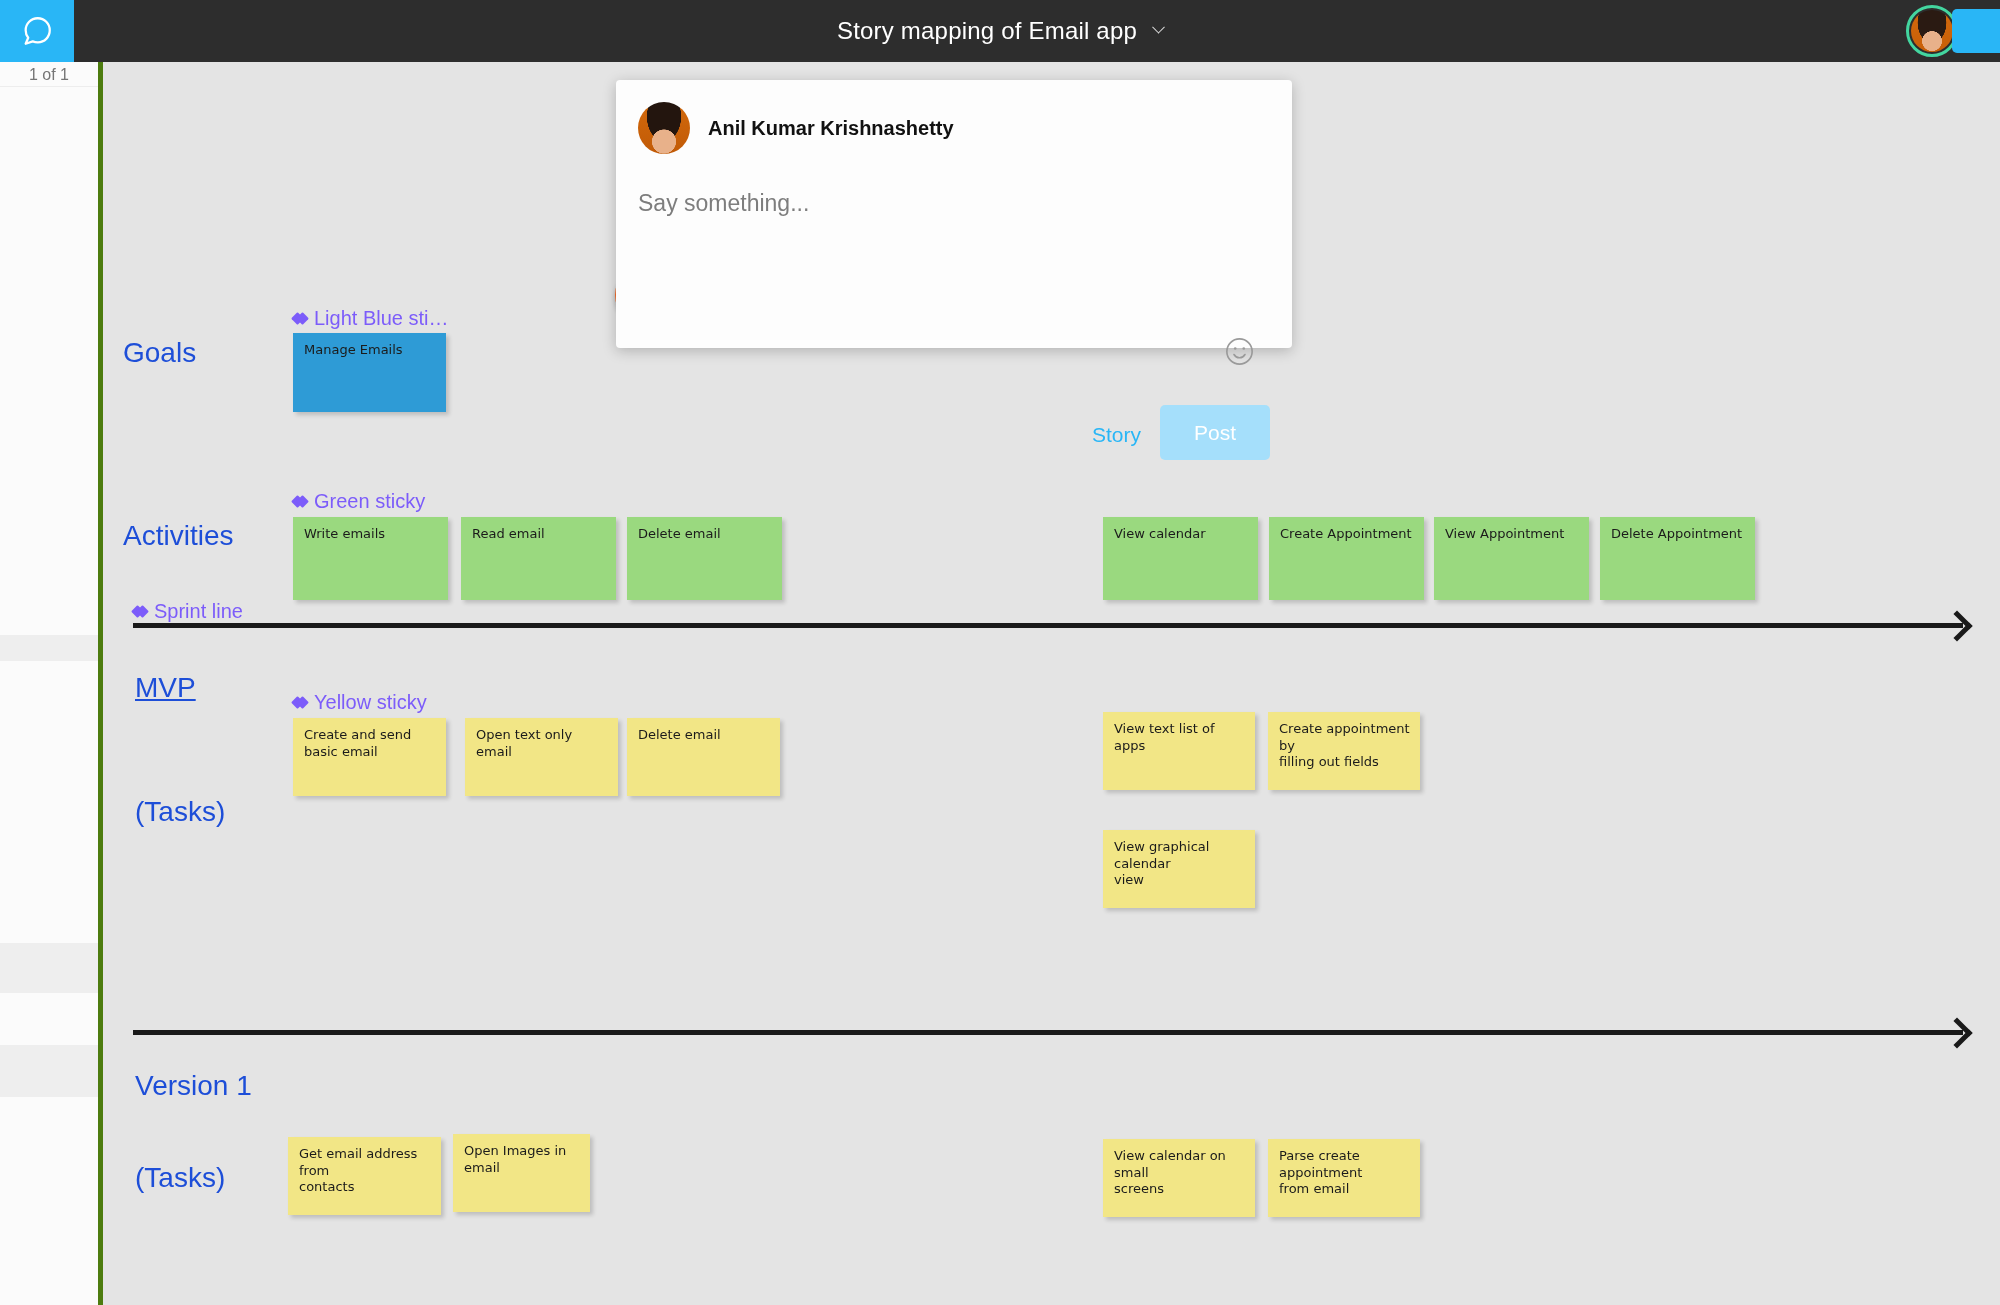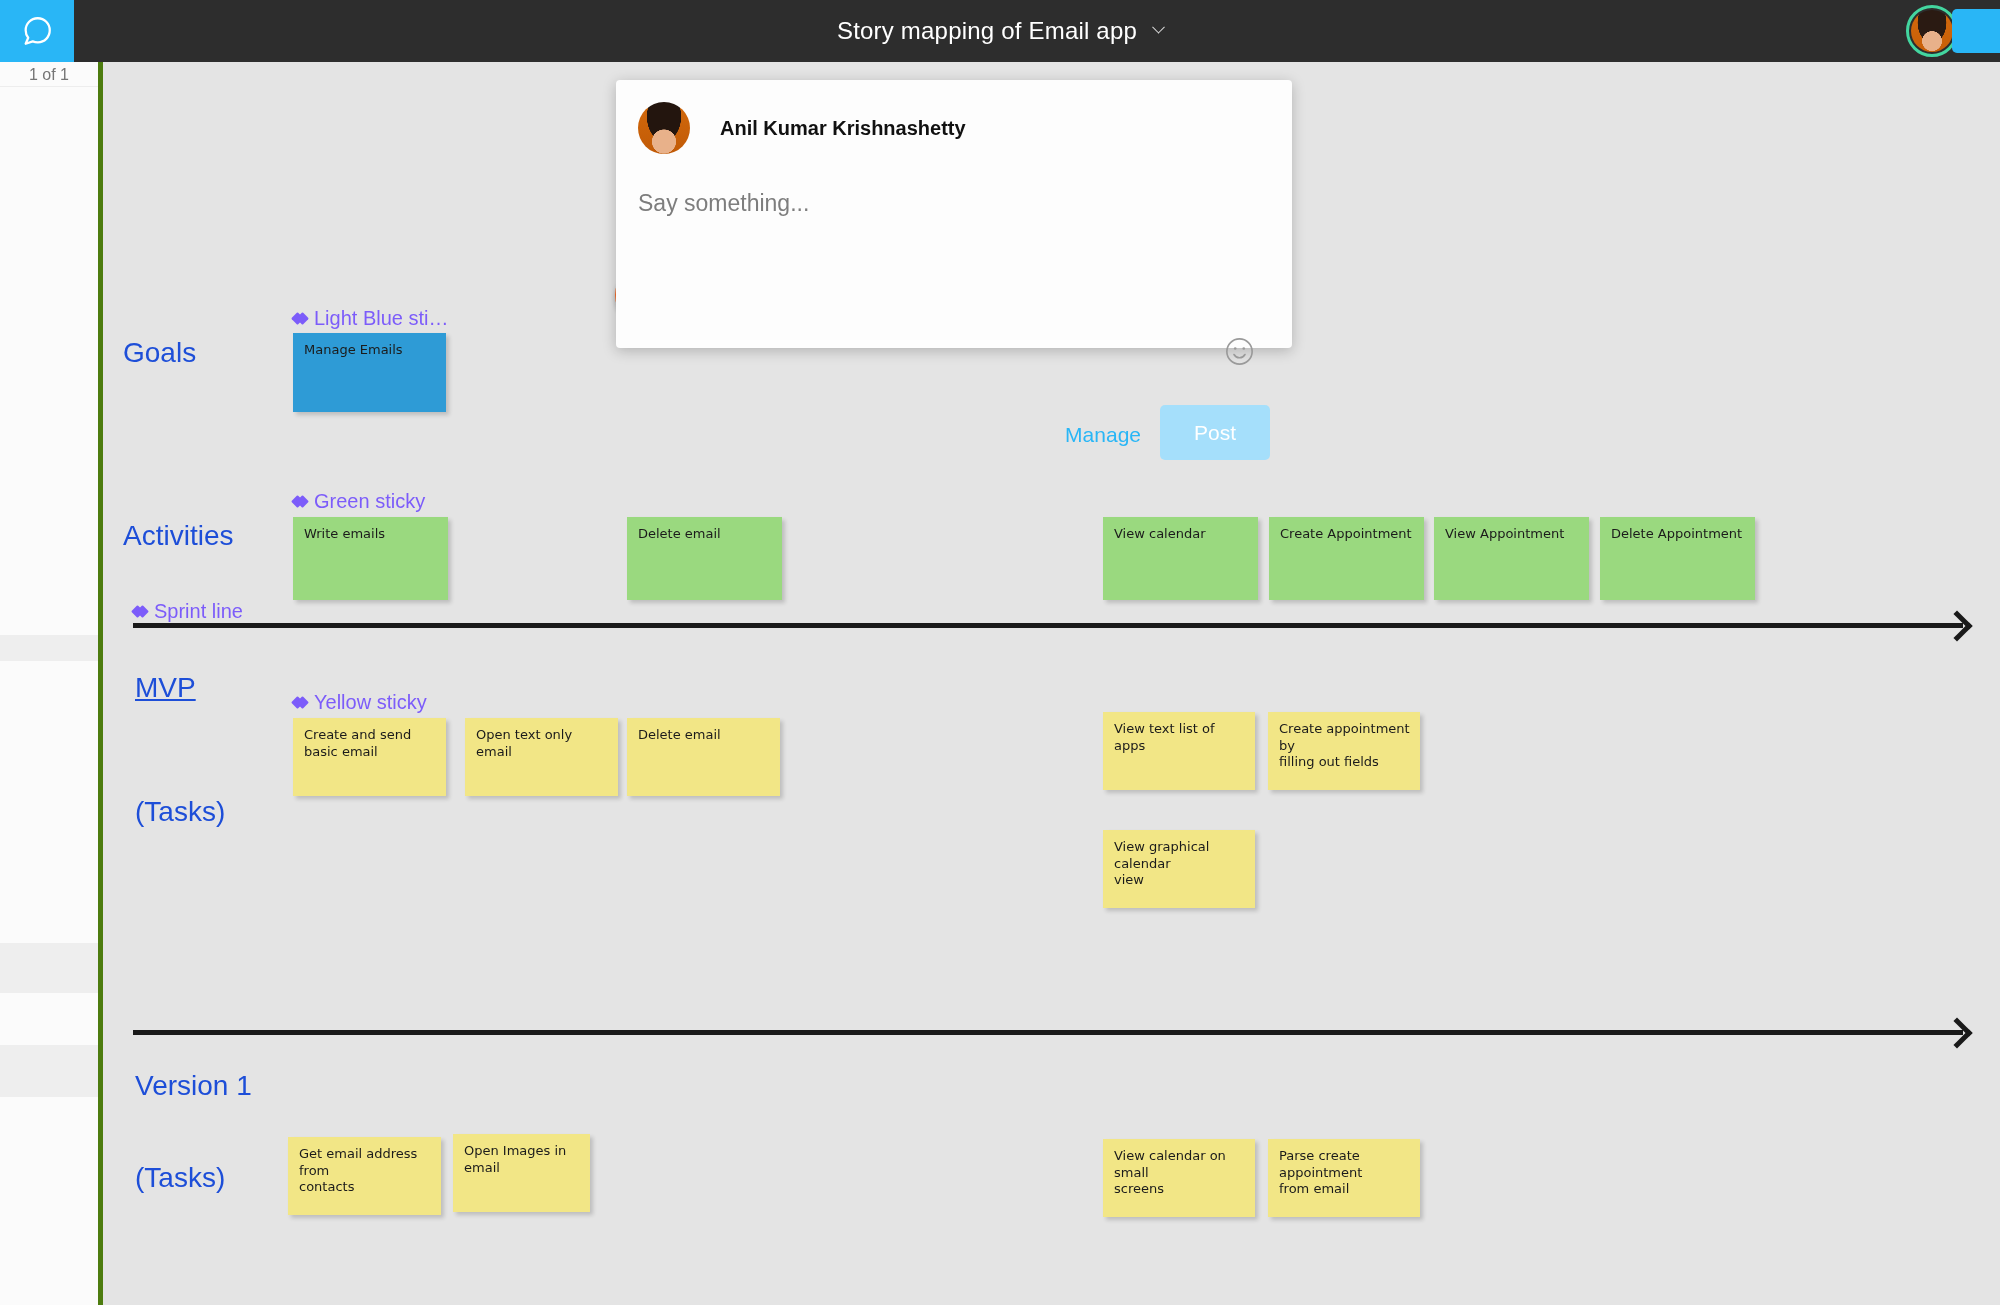--- a/index.html
+++ b/index.html
@@ -193,7 +193,7 @@
   }
   #dialog-author-row {
     position: absolute; left: 22px; top: 22px;
-    display: flex; align-items: center; gap: 30px;
+    display: flex; align-items: center; gap: 18px;
   }
   #author-avatar {
     width: 52px; height: 52px; border-radius: 50%;

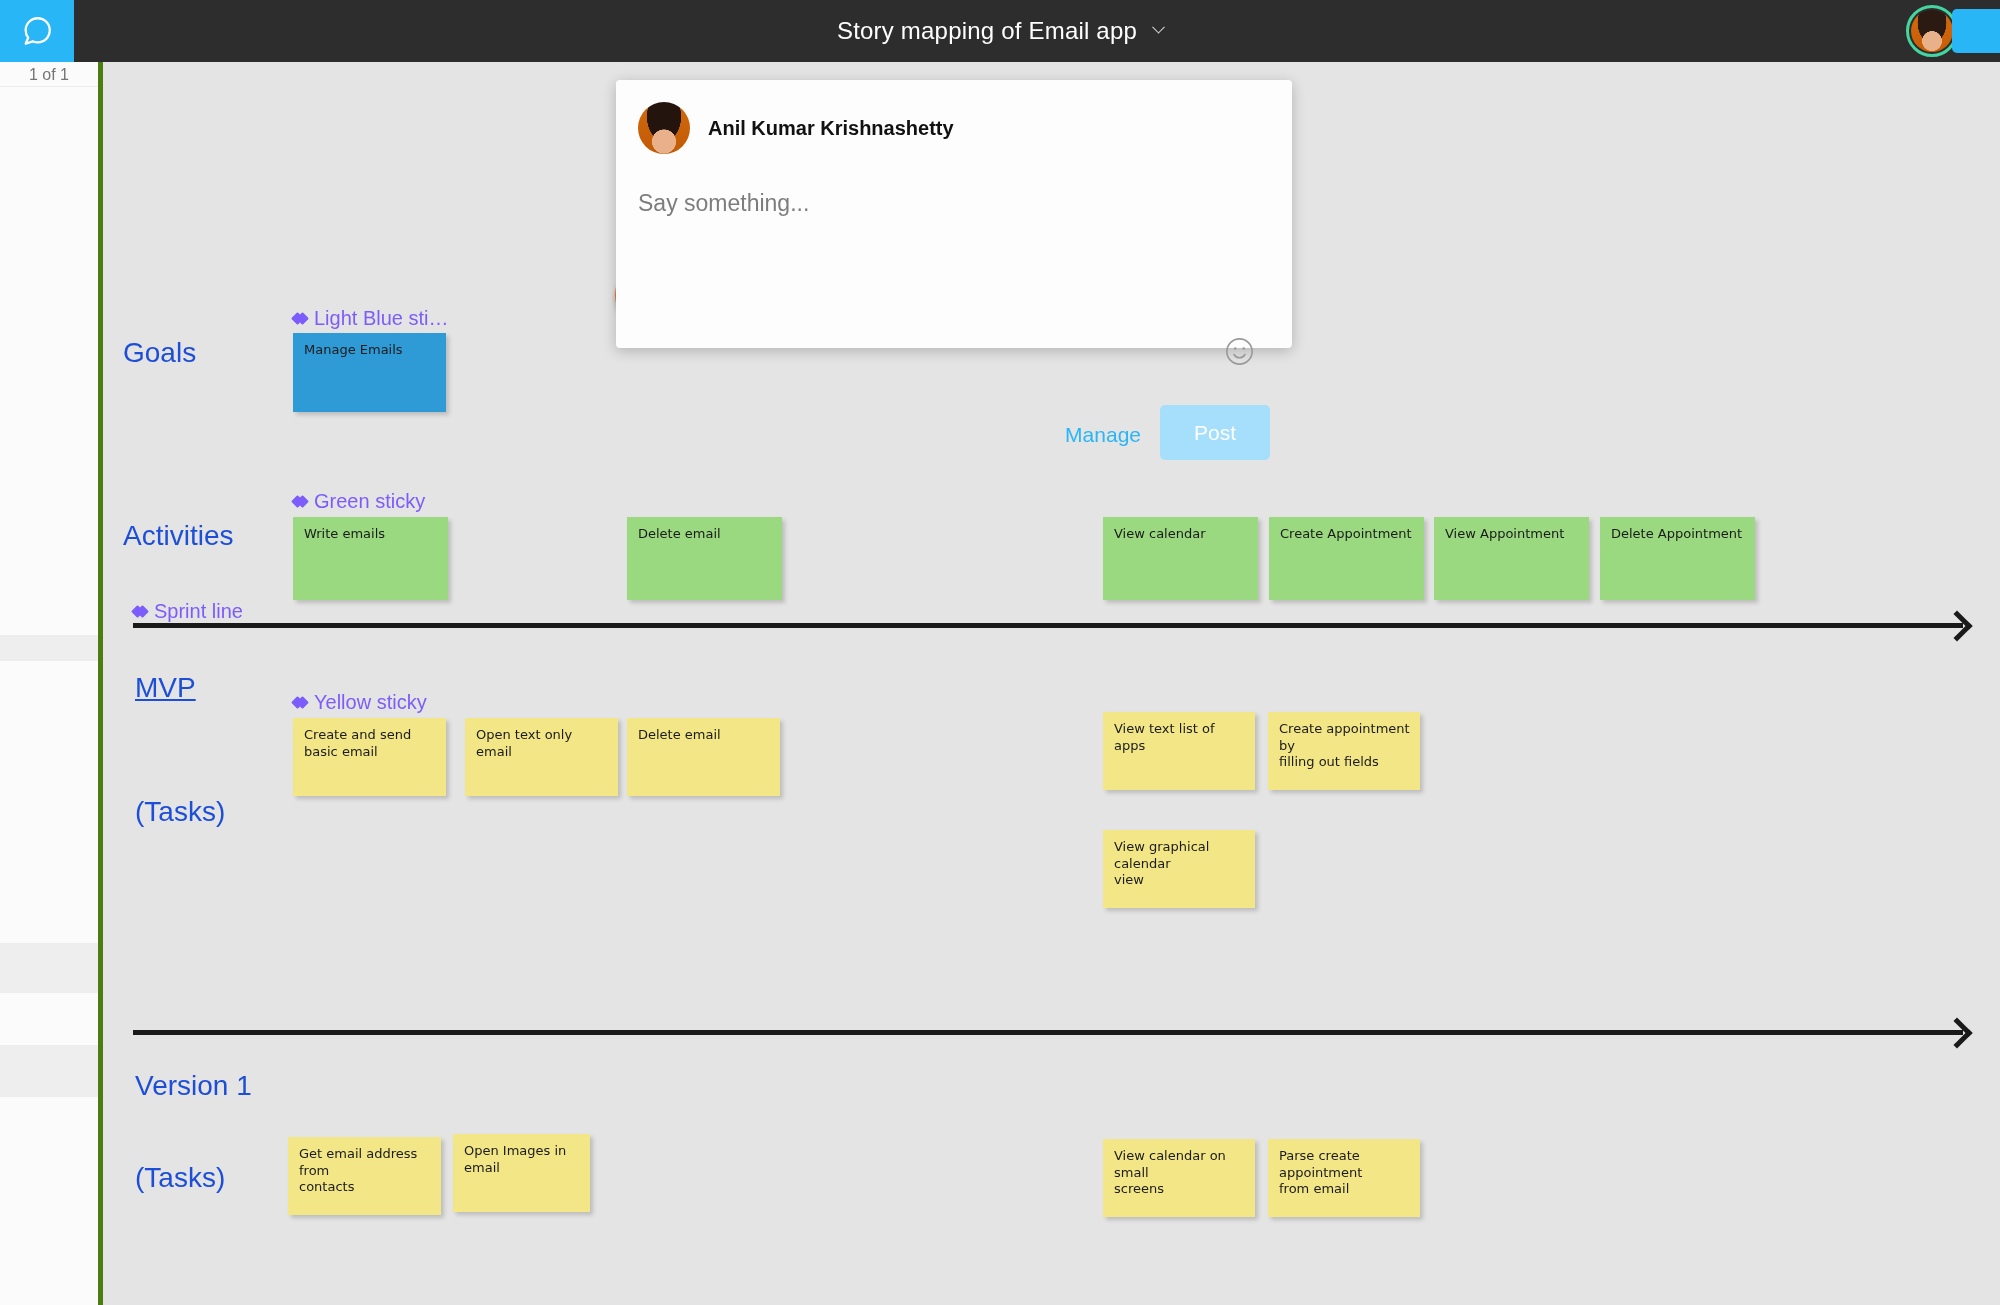--- a/index.html
+++ b/index.html
@@ -399,7 +399,7 @@
     </svg>
   </div>
 
-  <button id="cancel-button">Manage</button>
+  <button id="cancel-button">Story</button>
   <button id="post-button">Post</button>
 </div>
 

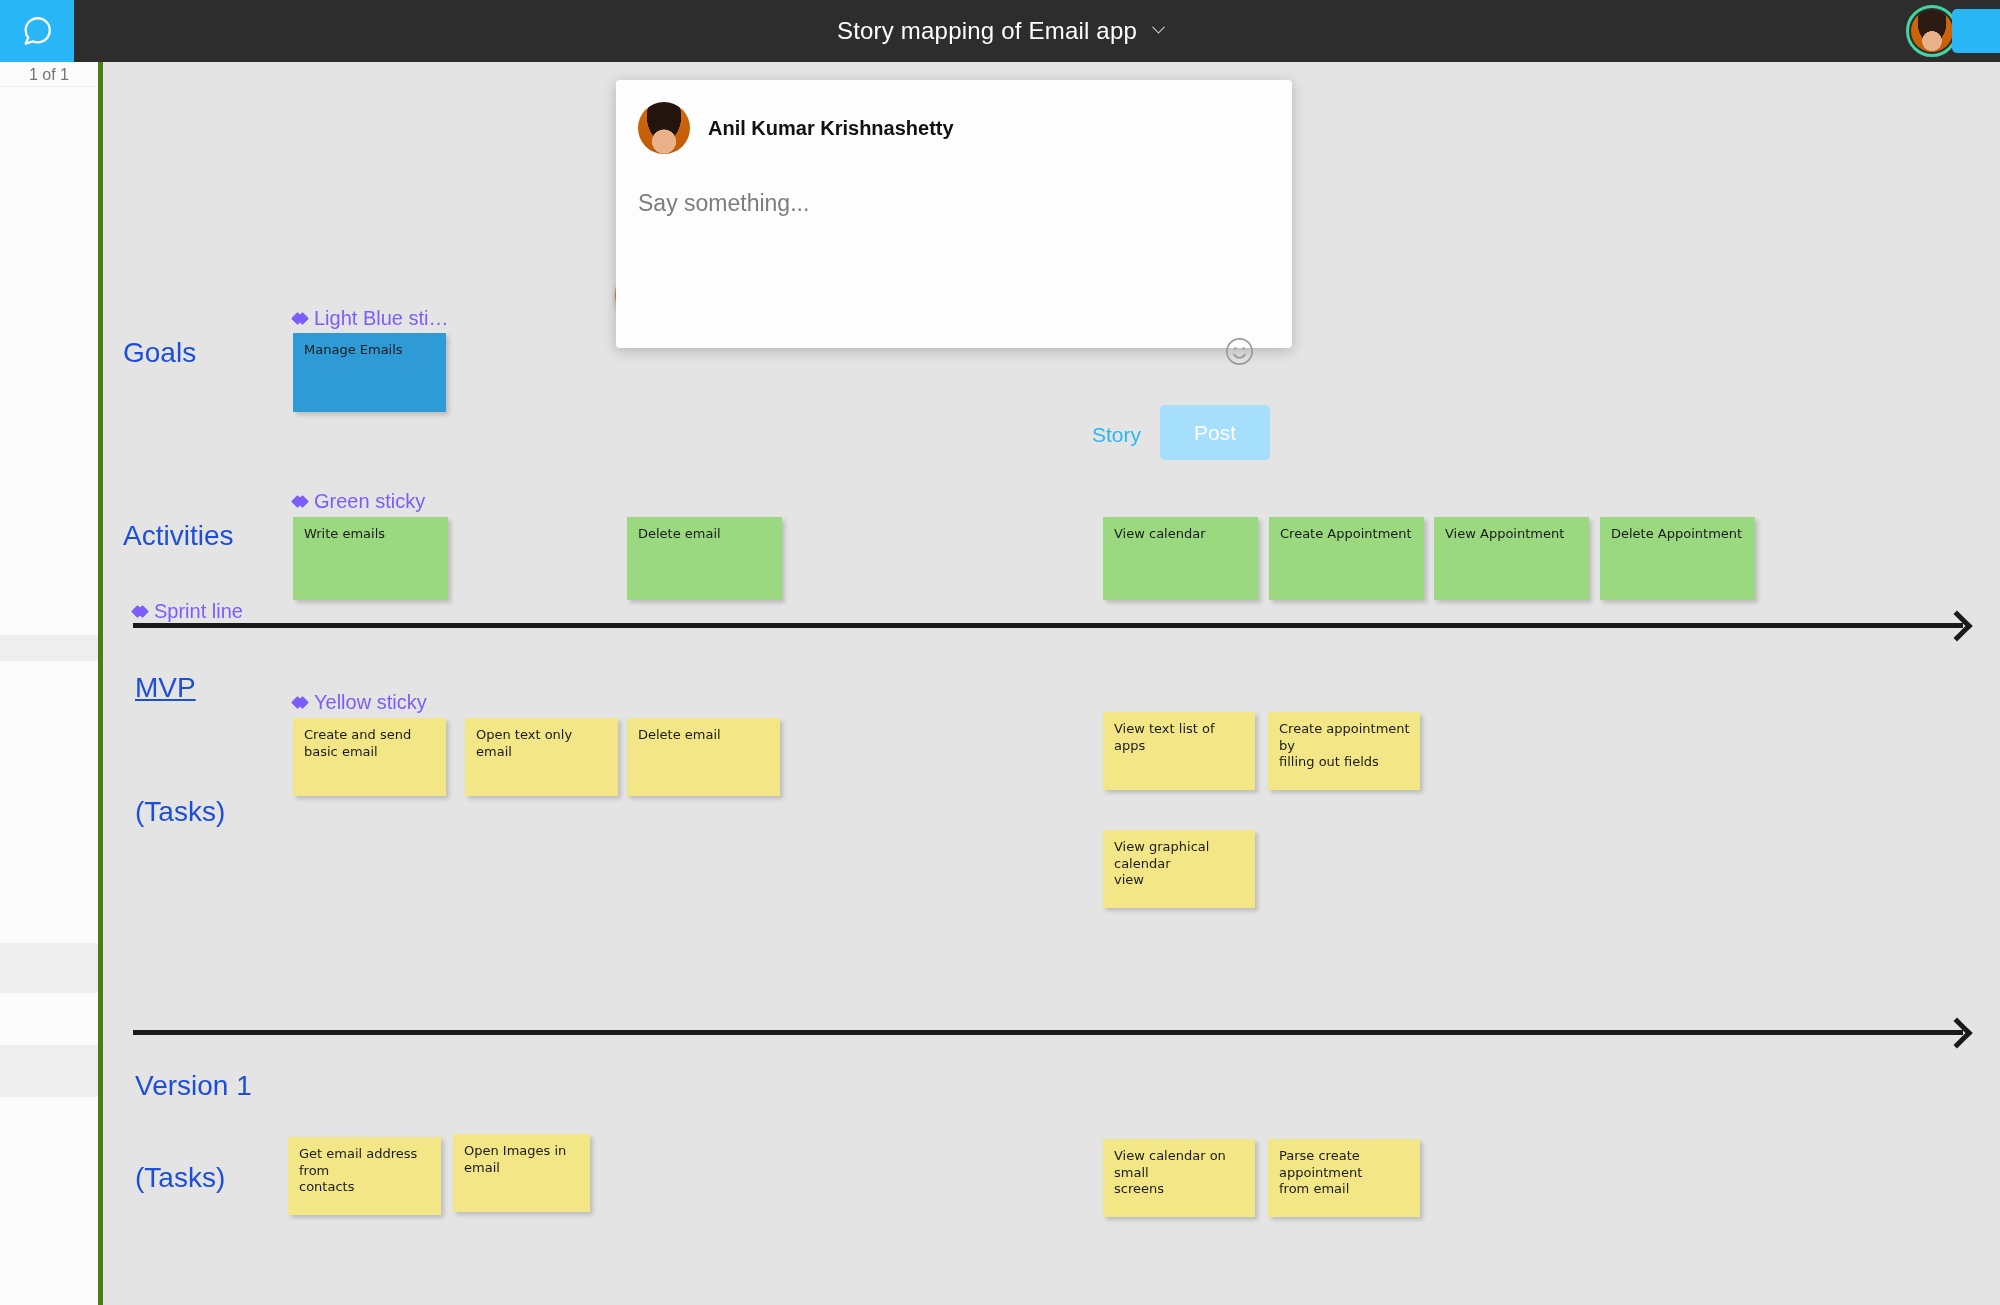--- a/index.html
+++ b/index.html
@@ -309,6 +309,9 @@
   <div class="sticky green" style="left:190px;  top:455px; width:155px; height:83px;">
     <span class="txt">Write emails</span>
   </div>
+  <div class="sticky green" style="left:358px;  top:455px; width:155px; height:83px;">
+    <span class="txt">Read email</span>
+  </div>
   <div class="sticky green" style="left:524px;  top:455px; width:155px; height:83px;">
     <span class="txt">Delete email</span>
   </div>

